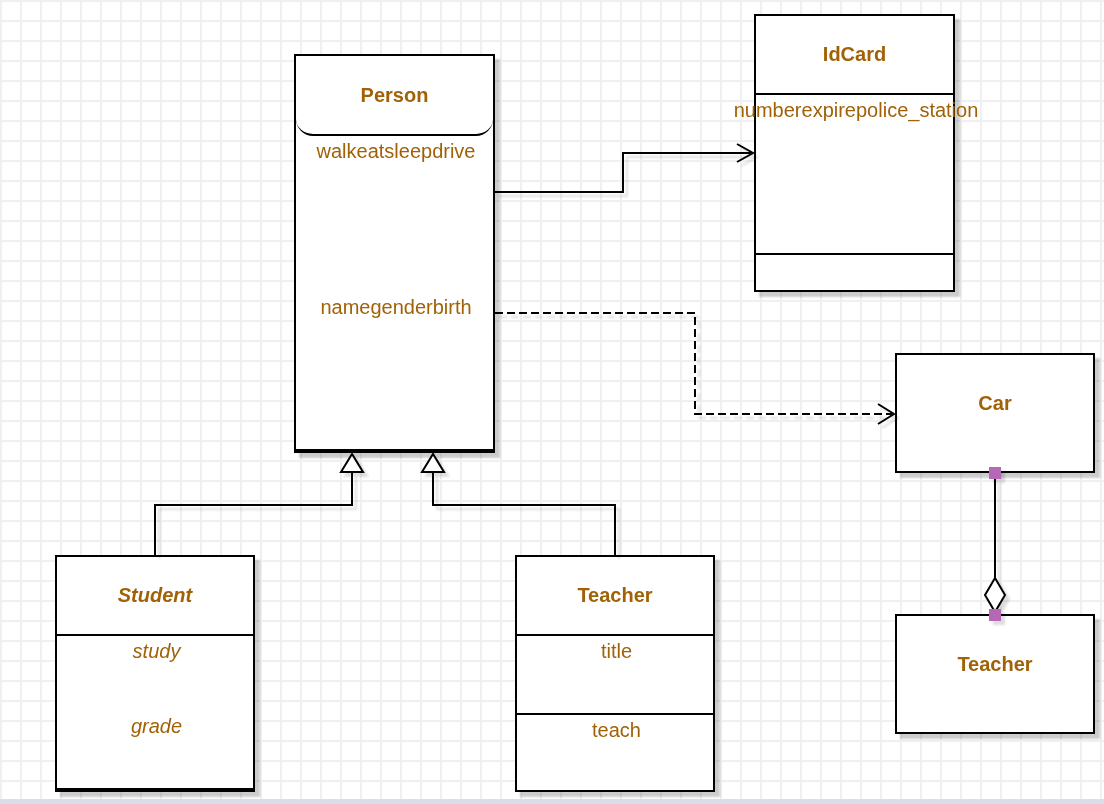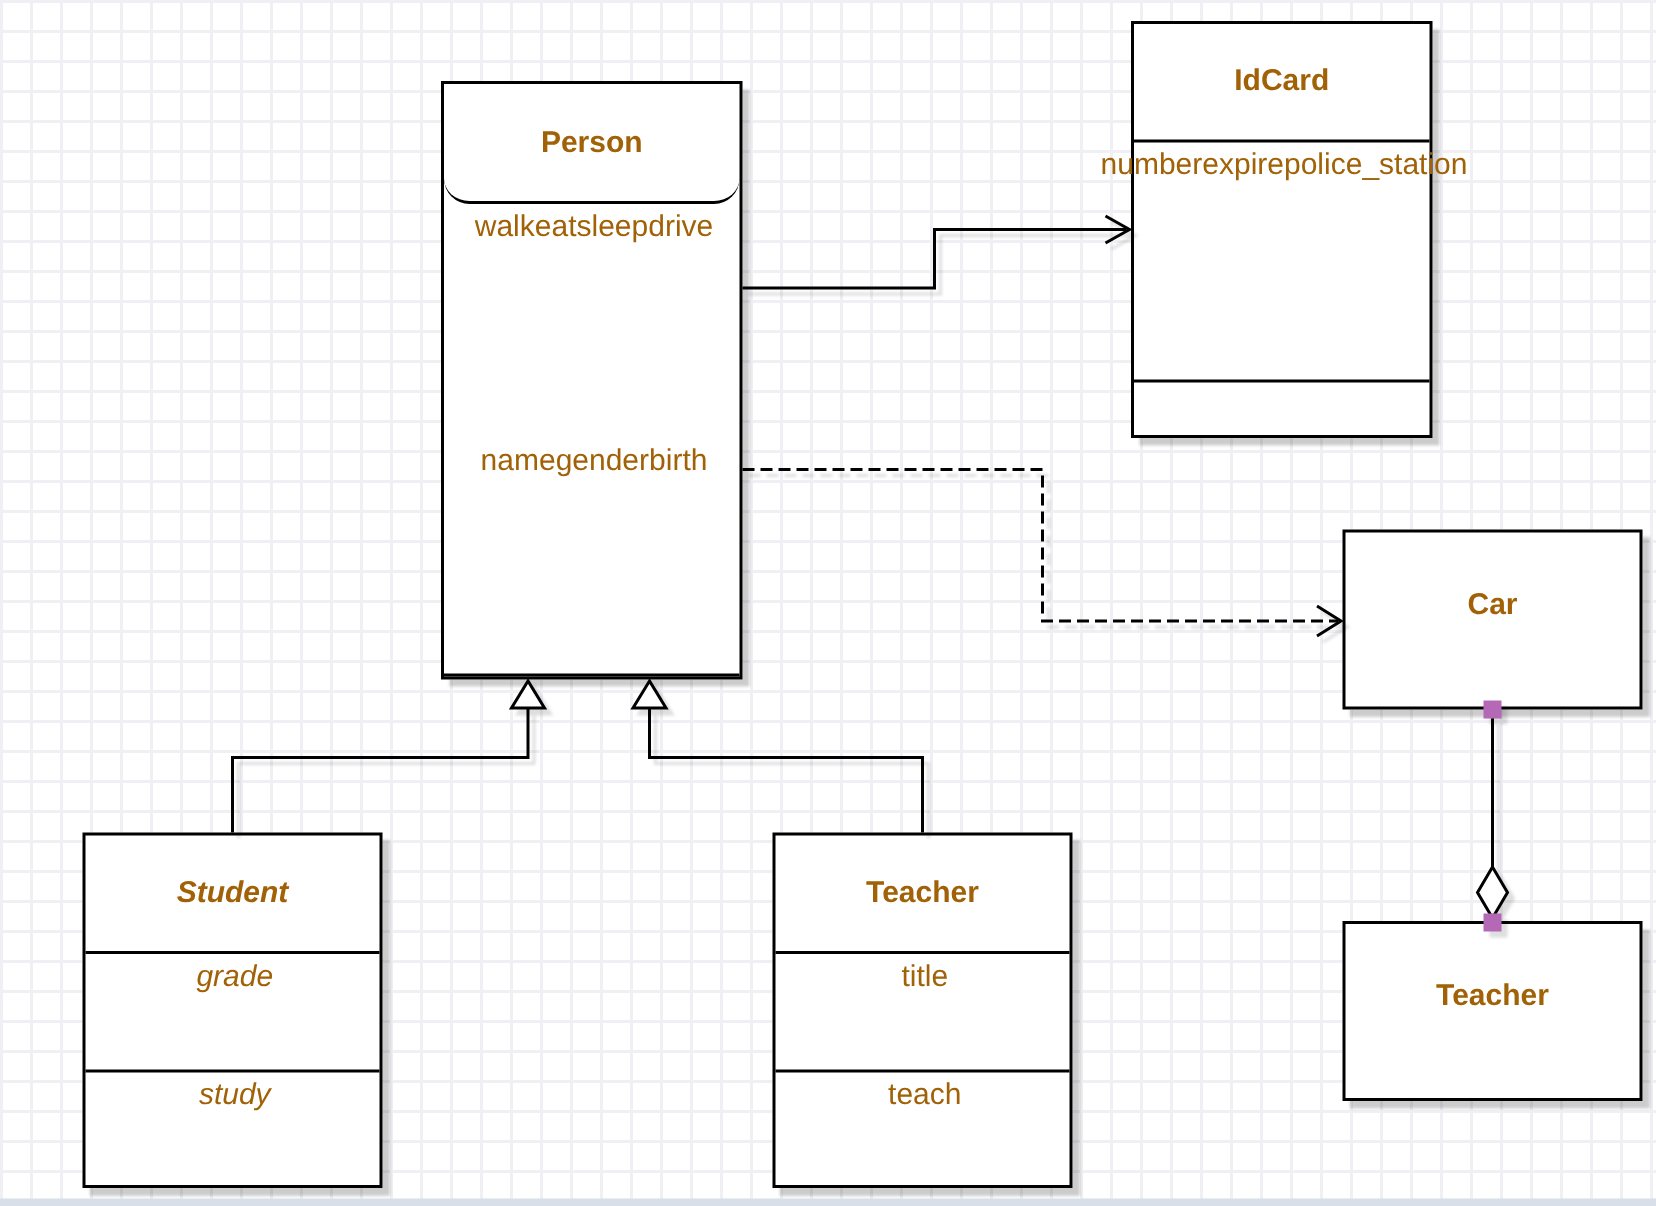--- a/index.html
+++ b/index.html
@@ -127,11 +127,11 @@
 
   <div class="uml-class c-student">
     <div class="uml-title with-divider">Student</div>
+    <div class="uml-section sec-methods">
+      <div>study</div>
+    </div>
     <div class="uml-section sec-attrs with-divider">
       <div>grade</div>
-    </div>
-    <div class="uml-section sec-methods">
-      <div>study</div>
     </div>
   </div>
 

